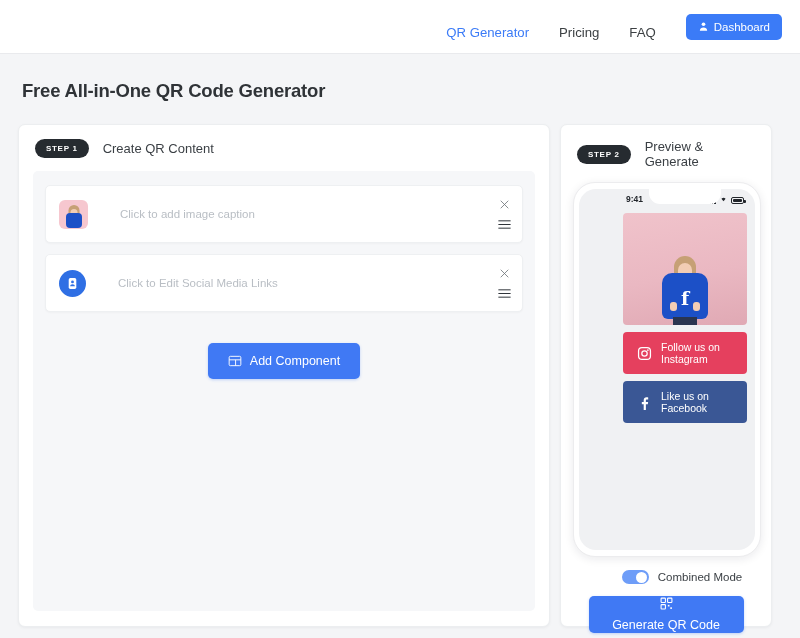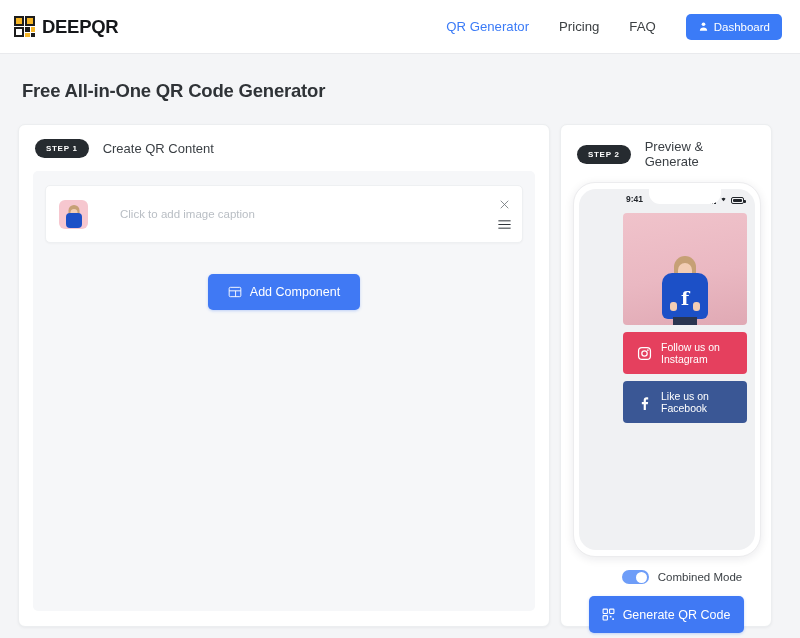--- a/index.html
+++ b/index.html
@@ -258,20 +258,6 @@
 <div class="page">
 
   <div class="header">
-    <div class="brand">
-      <div class="brand-mark">
-        <span class="bm-cell bm-a"></span>
-        <span class="bm-cell bm-b"></span>
-        <span class="bm-cell bm-c"></span>
-        <span class="bm-cell bm-d">
-            <i></i>
-            <i></i>
-            <i></i>
-            <i></i>
-          </span>
-      </div>
-      <span class="brand-name">DEEPQR</span>
-    </div>
 
     <nav class="nav">
       <a class="nav-link active" href="#">QR Generator</a>

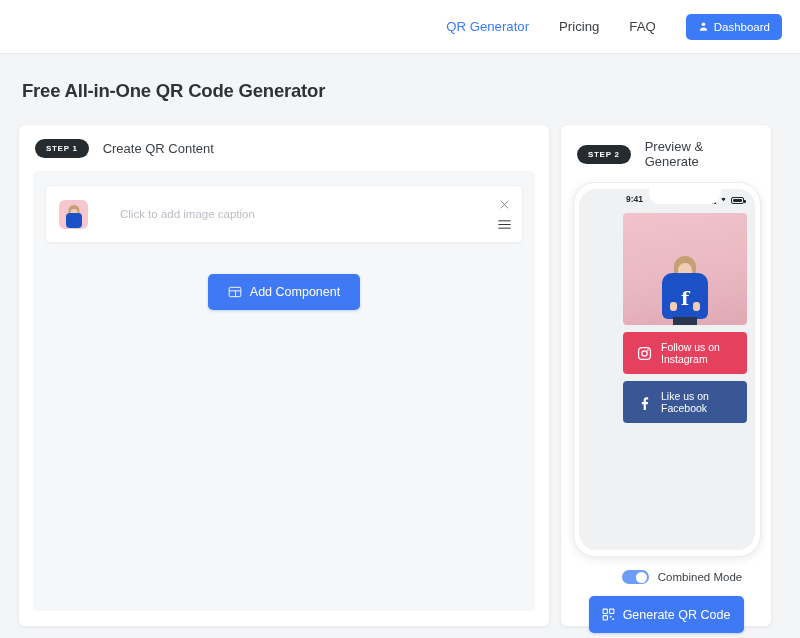--- a/index.html
+++ b/index.html
@@ -39,7 +39,7 @@
     font-size: 18.5px; font-weight: bold; letter-spacing: -0.3px;
     color: #15171a;
   }
-  .nav { margin-left: auto; display: flex; align-items: center; gap: 30px; }
+  .nav { margin-left: auto; display: flex; align-items: flex-end; gap: 30px; }
   .nav-link {
     font-size: 13.2px; color: #3c4043; text-decoration: none;
     white-space: nowrap;

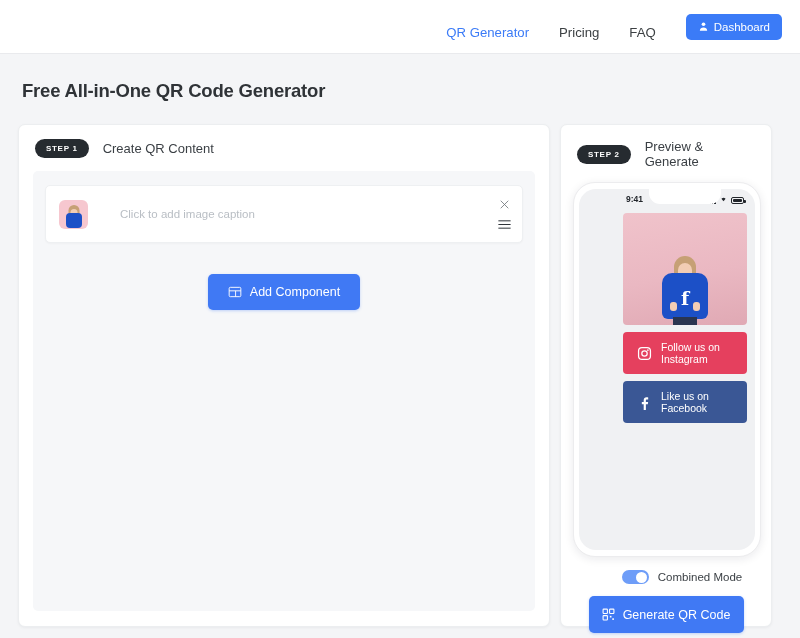--- a/index.html
+++ b/index.html
@@ -306,6 +306,28 @@
           </div>
         </div>
 
+        <div class="comp-row">
+          <div class="comp-icon-circle">
+            <svg viewBox="0 0 24 24">
+              <rect x="5" y="2" width="14" height="20" rx="3"></rect>
+              <circle cx="12" cy="9" r="2.6" fill="#2f6fe4"></circle>
+              <path d="M7.6 17c0-2.4 2-3.7 4.4-3.7s4.4 1.3 4.4 3.7z" fill="#2f6fe4"></path>
+            </svg>
+          </div>
+          <span class="comp-placeholder">Click to Edit Social Media Links</span>
+          <div class="comp-actions">
+            <span class="ic-x">
+              <svg viewBox="0 0 24 24">
+                  <path d="M5 5 L19 19 M19 5 L5 19"></path>
+                </svg>
+            </span>
+            <span class="ic-drag">
+              <svg viewBox="0 0 24 18">
+                  <path d="M2 3 H22 M2 9 H22 M2 15 H22"></path>
+                </svg>
+            </span>
+          </div>
+        </div>
 
         <div class="add-wrap">
           <button class="add-btn">

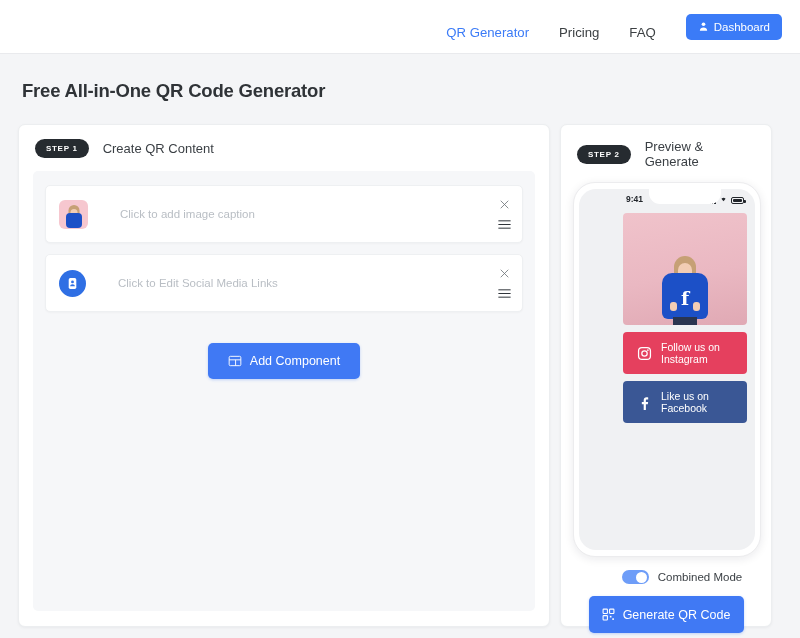--- a/index.html
+++ b/index.html
@@ -249,6 +249,7 @@
     font-size: 12.5px; font-weight: 500;
     border: none; border-radius: 5px; cursor: pointer;
     box-shadow: 0 1px 3px rgba(64,121,244,0.3);
+    flex-direction: column;
   }
   .gen-btn svg { width: 13px; height: 13px; fill: #fff; }
 </style>

